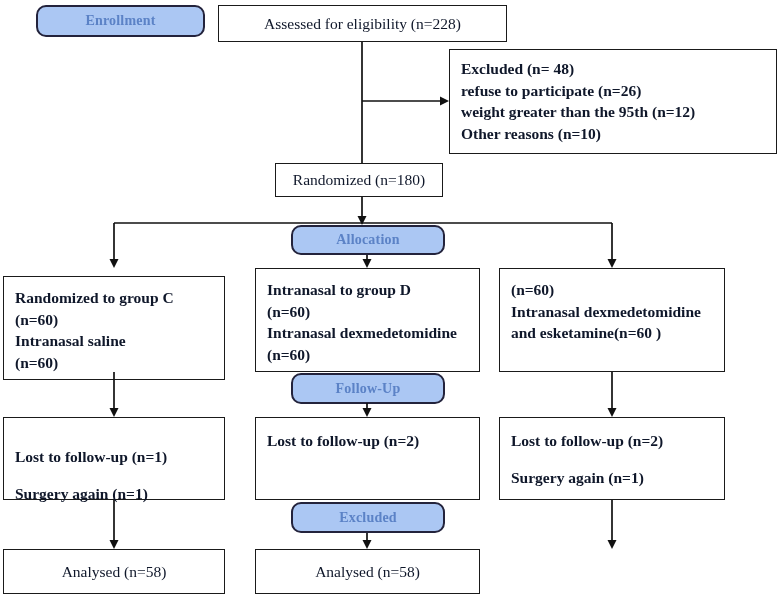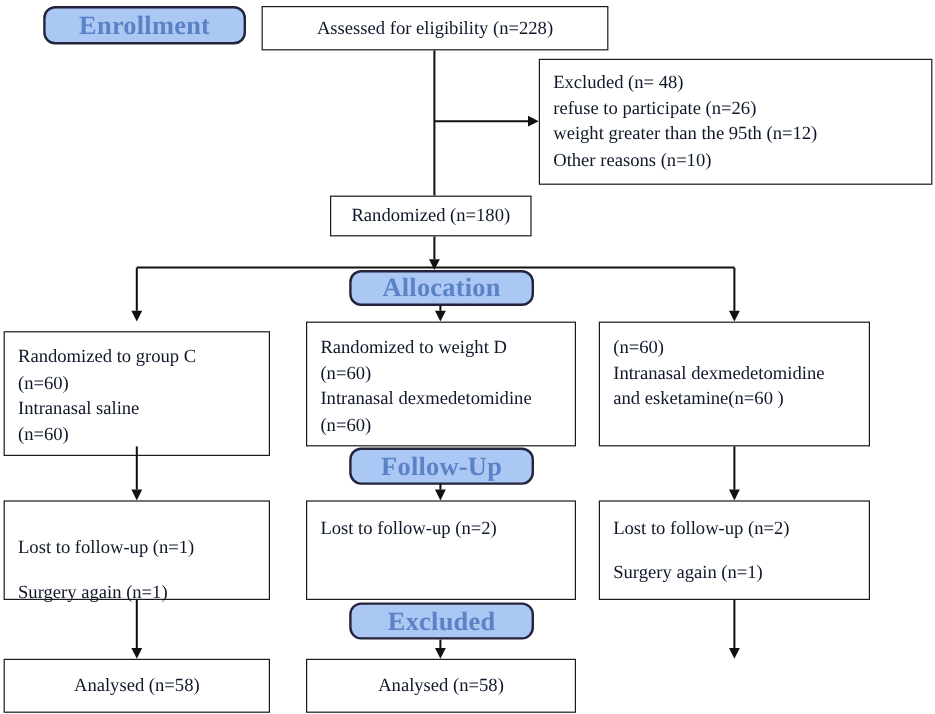--- a/index.html
+++ b/index.html
@@ -18,7 +18,7 @@
   .stage {
     position:absolute; background:#abc7f3; border:2px solid #23233c; border-radius:10px;
     display:flex; align-items:center; justify-content:center;
-    font-weight:bold; font-size:22px; color:#5b82c6; letter-spacing:0.2px;
+    font-weight:bold; font-size:14px; color:#5b82c6; letter-spacing:0.2px;
     box-sizing:border-box; z-index:3;
   }
   svg.connectors {

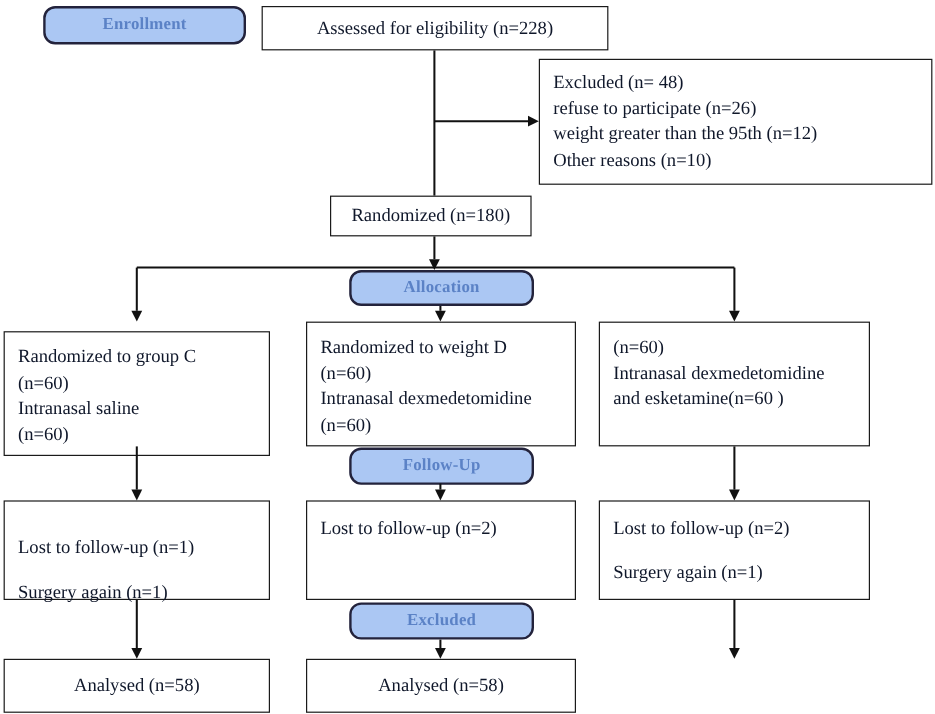--- a/index.html
+++ b/index.html
@@ -13,7 +13,7 @@
   }
   .box.center { display:flex; align-items:center; justify-content:center; text-align:center; }
   .box.multi { padding:10px 11px; }
-  .ln { line-height:21.5px; white-space:nowrap; }
+  .ln { line-height:21.5px; white-space:nowrap;font-weight:bold; }
   .ln.gap { margin-top:15px; }
   .stage {
     position:absolute; background:#abc7f3; border:2px solid #23233c; border-radius:10px;

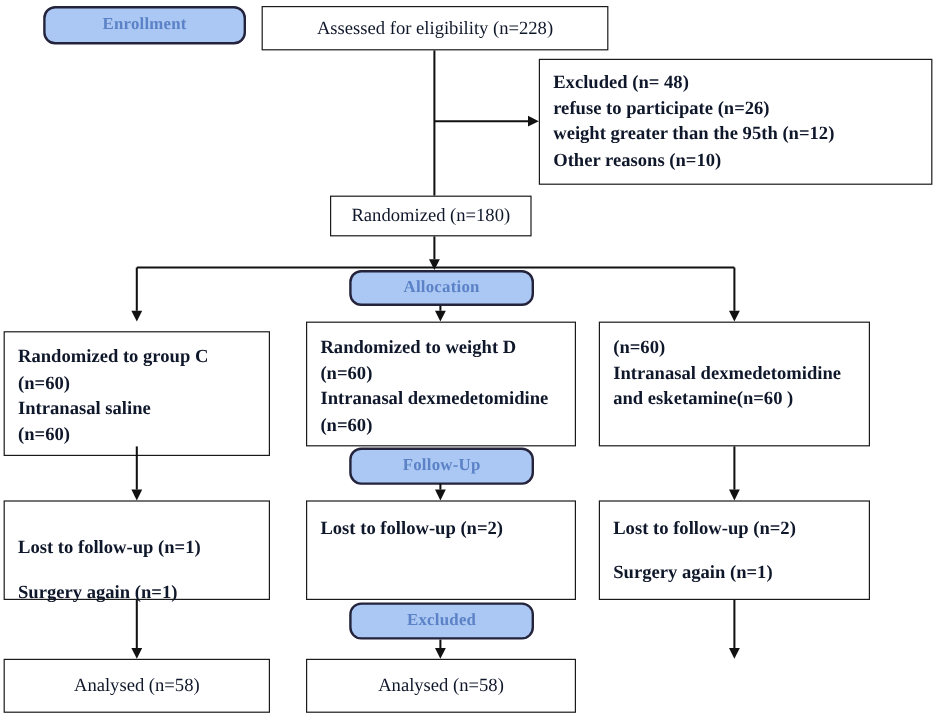--- a/index.html
+++ b/index.html
@@ -101,7 +101,7 @@
     <div class="ln">(n=60)</div>
   </div>
   <div class="box multi" style="left:255px; top:268px; width:225px; height:104px">
-    <div class="ln">Randomized to weight D</div>
+    <div class="ln">Intranasal to group D</div>
     <div class="ln">(n=60)</div>
     <div class="ln">Intranasal dexmedetomidine</div>
     <div class="ln">(n=60)</div>

